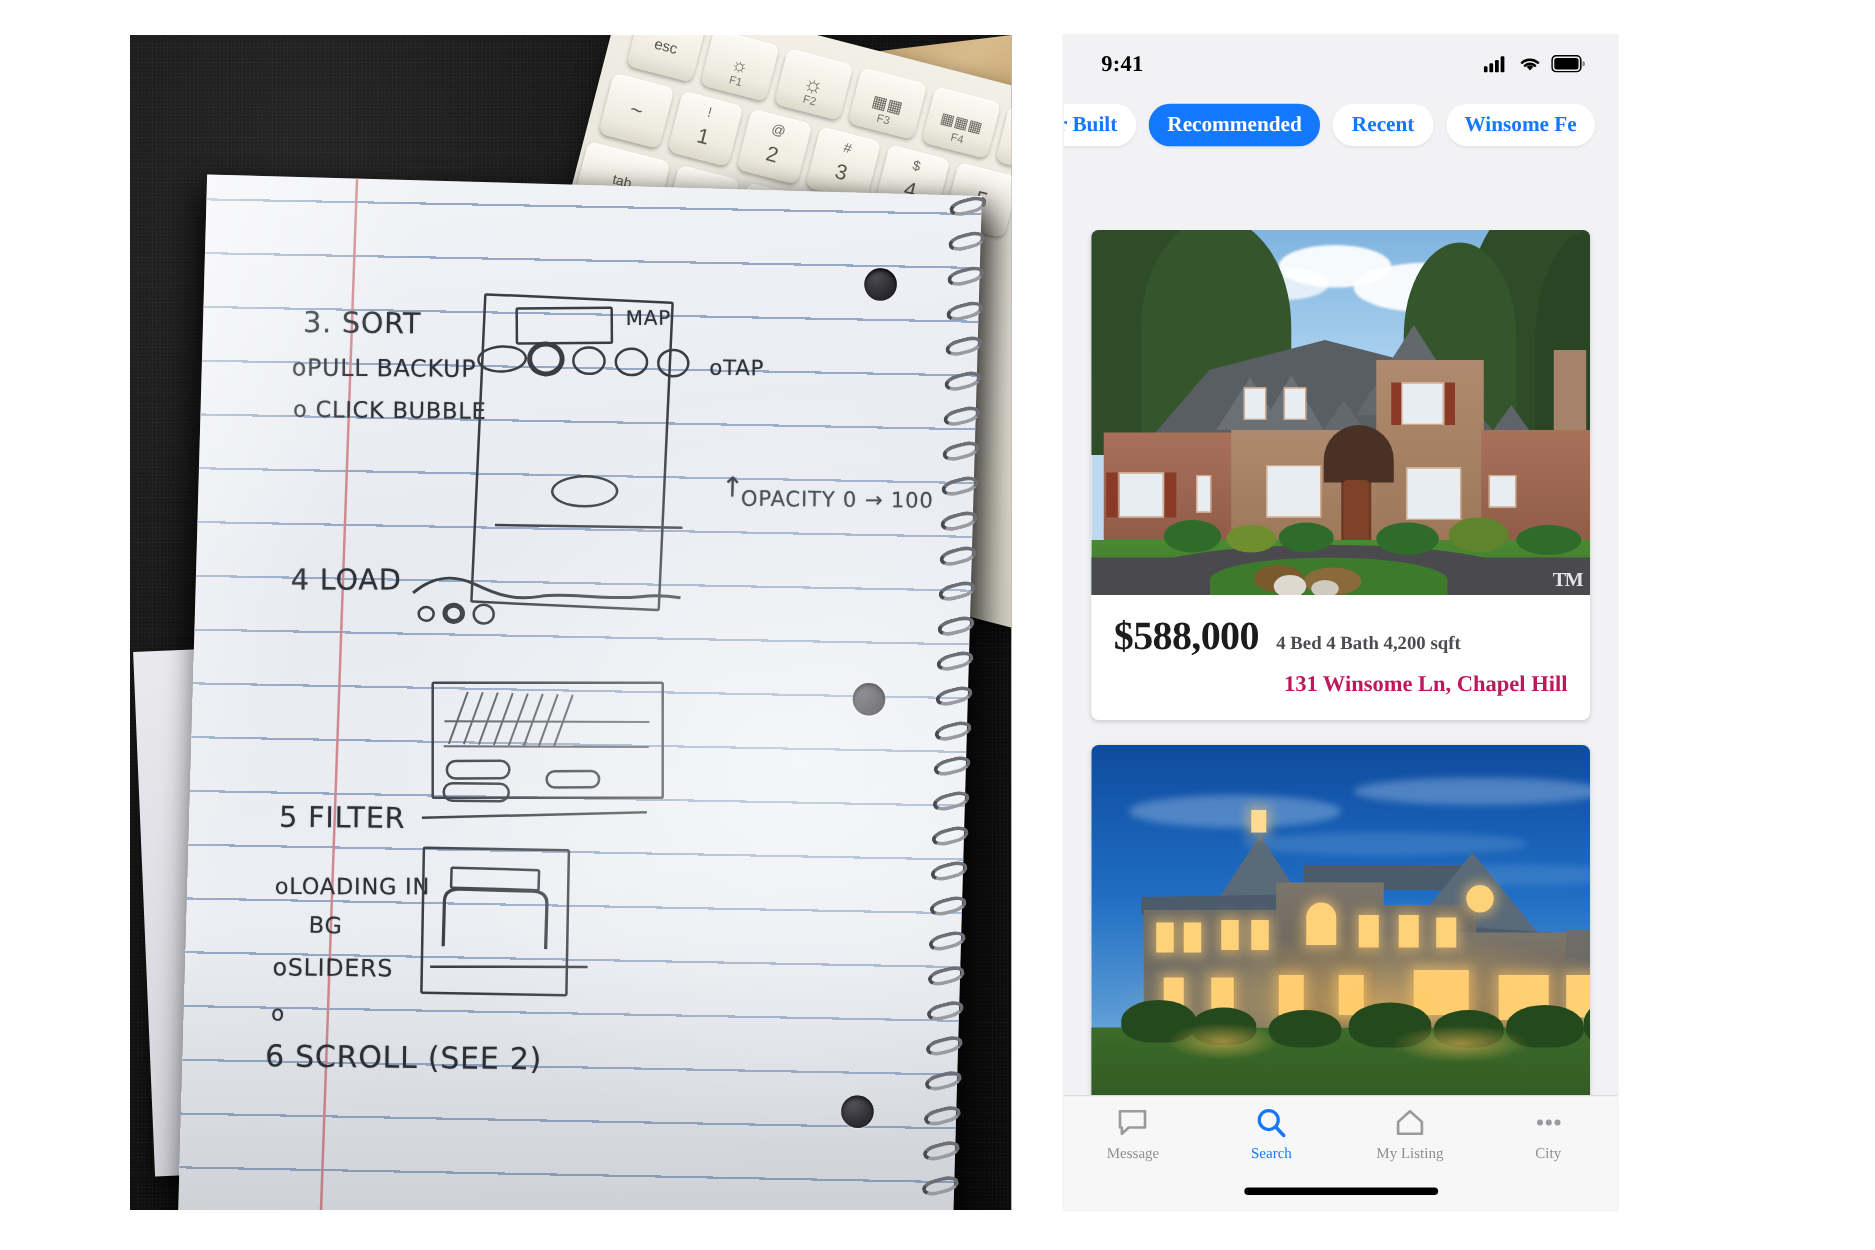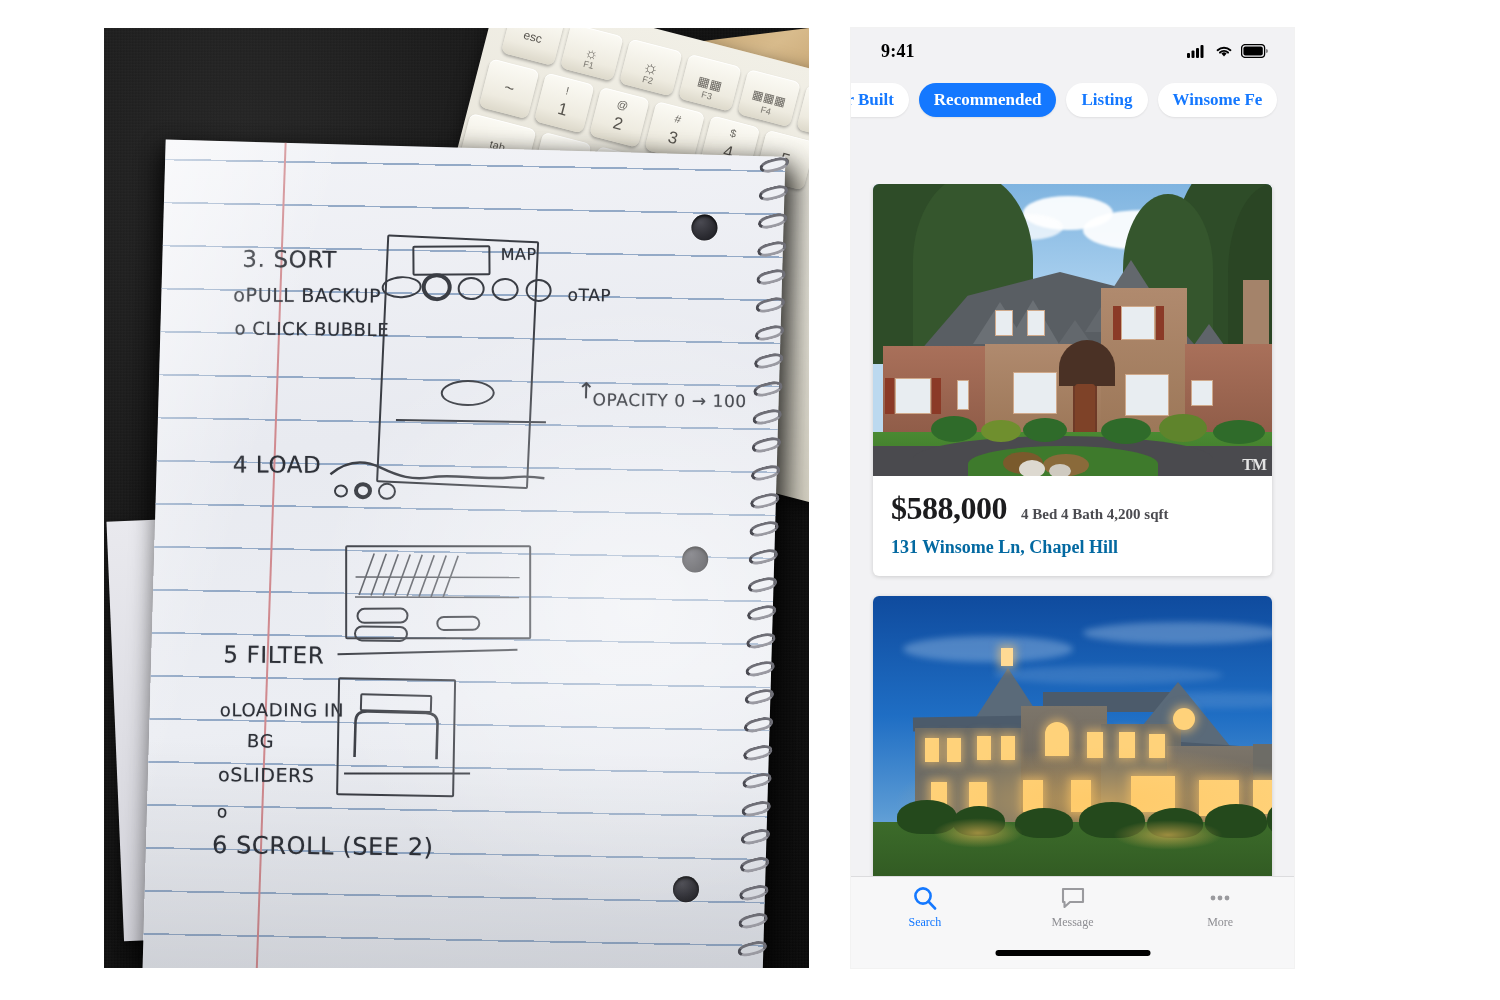--- a/index.html
+++ b/index.html
@@ -542,7 +542,7 @@
     <div class="chips-inner">
       <span class="chip">Year Built</span>
       <span class="chip active">Recommended</span>
-      <span class="chip">Listing</span>
+      <span class="chip">Recent</span>
       <span class="chip">Winsome Fe</span>
     </div>
   </div>

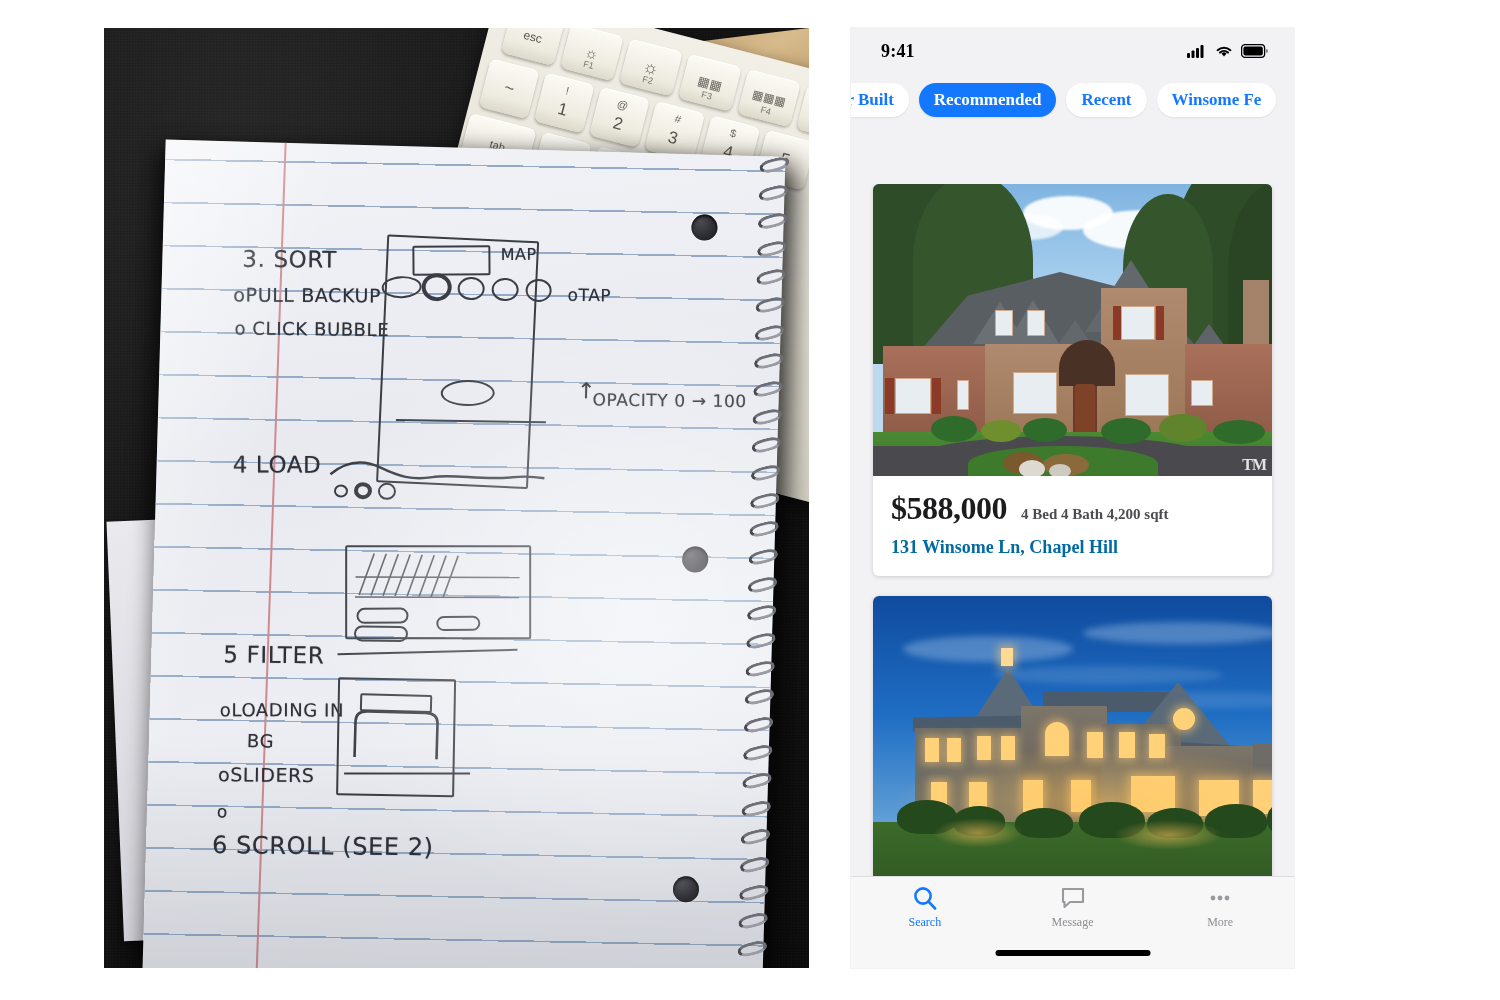--- a/index.html
+++ b/index.html
@@ -244,7 +244,7 @@
   .price-row { display: flex; align-items: baseline; gap: 14px; }
   .price { font-size: 32px; font-weight: bold; color: #1c1c1e; letter-spacing: -.5px; }
   .specs { font-size: 15px; font-weight: bold; color: #4b4b50; }
-  .address { font-size: 18px; font-weight: bold; color: #0369a1; margin-top: 10px; }
+  .address { font-size: 18px; font-weight: bold; color: #be185d; margin-top: 10px; text-align: right; }
   .tm-mark {
     position: absolute; right: 6px; bottom: 2px;
     color: rgba(255,255,255,.85);

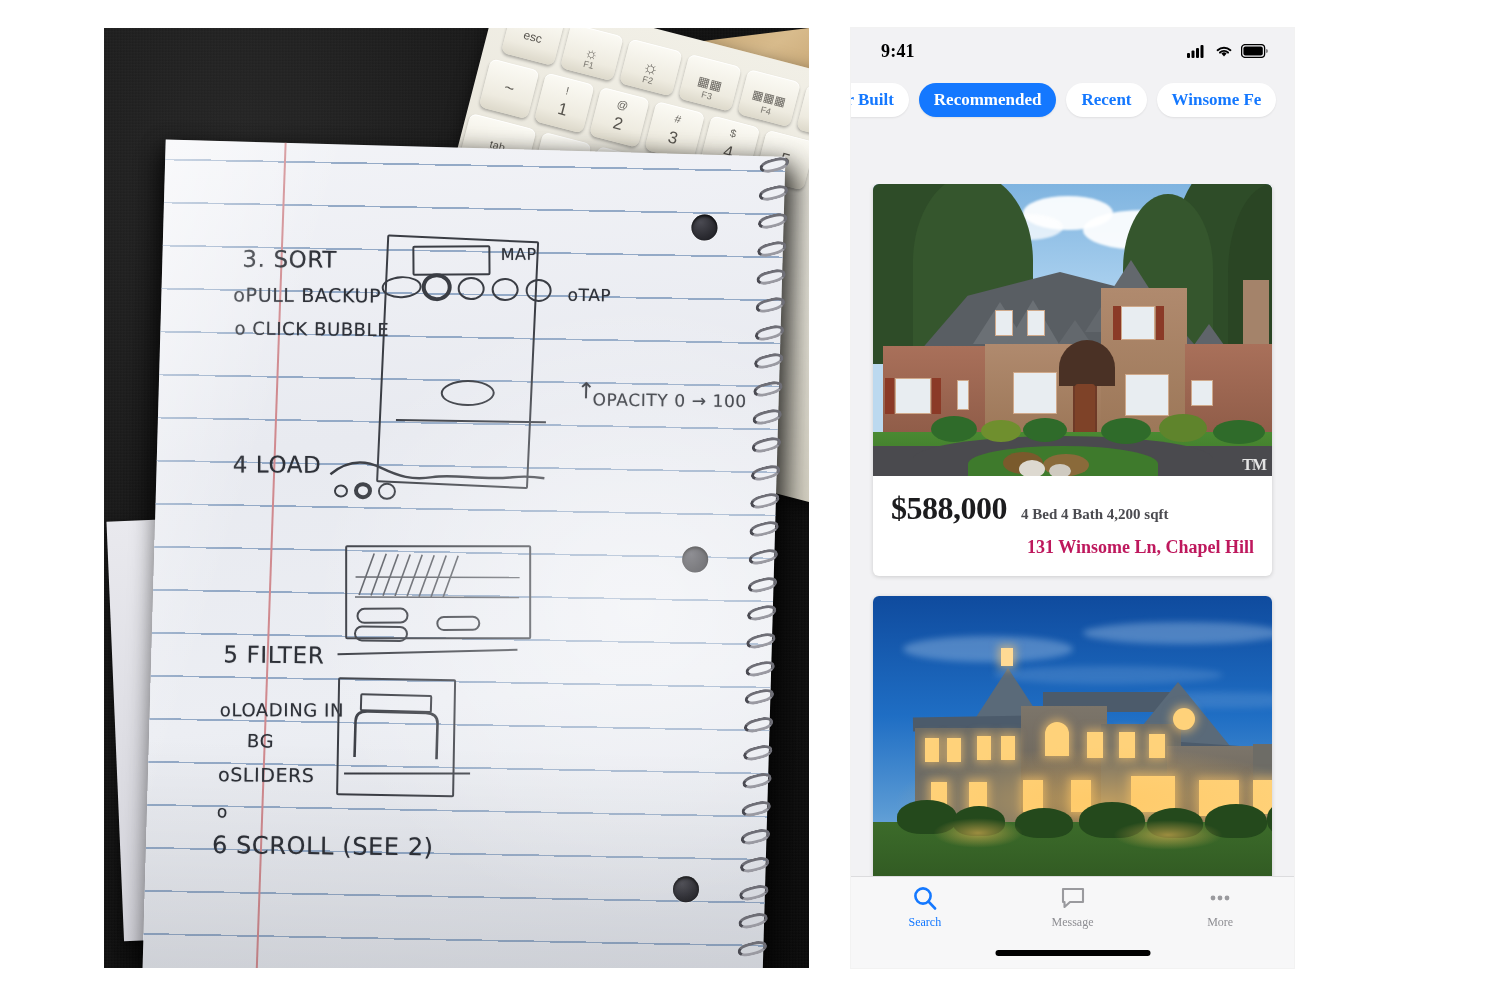--- a/index.html
+++ b/index.html
@@ -677,18 +677,18 @@
   </div>
 
   <div class="tab-bar">
+    <div class="tab-item">
+      <svg width="26" height="26" viewBox="0 0 26 26">
+        <path d="M3 4 H23 V17 H10 L4.5 22 V17 H3 Z" fill="none" stroke="#9a9a9e" stroke-width="2.1" stroke-linejoin="round"></path>
+      </svg>
+      <span class="tab-label">Message</span>
+    </div>
     <div class="tab-item active">
       <svg width="26" height="26" viewBox="0 0 26 26">
         <circle cx="11" cy="11" r="7.6" fill="none" stroke="#1478ff" stroke-width="2.6"></circle>
         <line x1="16.6" y1="16.6" x2="23" y2="23.4" stroke="#1478ff" stroke-width="2.8" stroke-linecap="round"></line>
       </svg>
       <span class="tab-label">Search</span>
-    </div>
-    <div class="tab-item">
-      <svg width="26" height="26" viewBox="0 0 26 26">
-        <path d="M3 4 H23 V17 H10 L4.5 22 V17 H3 Z" fill="none" stroke="#9a9a9e" stroke-width="2.1" stroke-linejoin="round"></path>
-      </svg>
-      <span class="tab-label">Message</span>
     </div>
     <div class="tab-item">
       <svg width="26" height="26" viewBox="0 0 26 26">

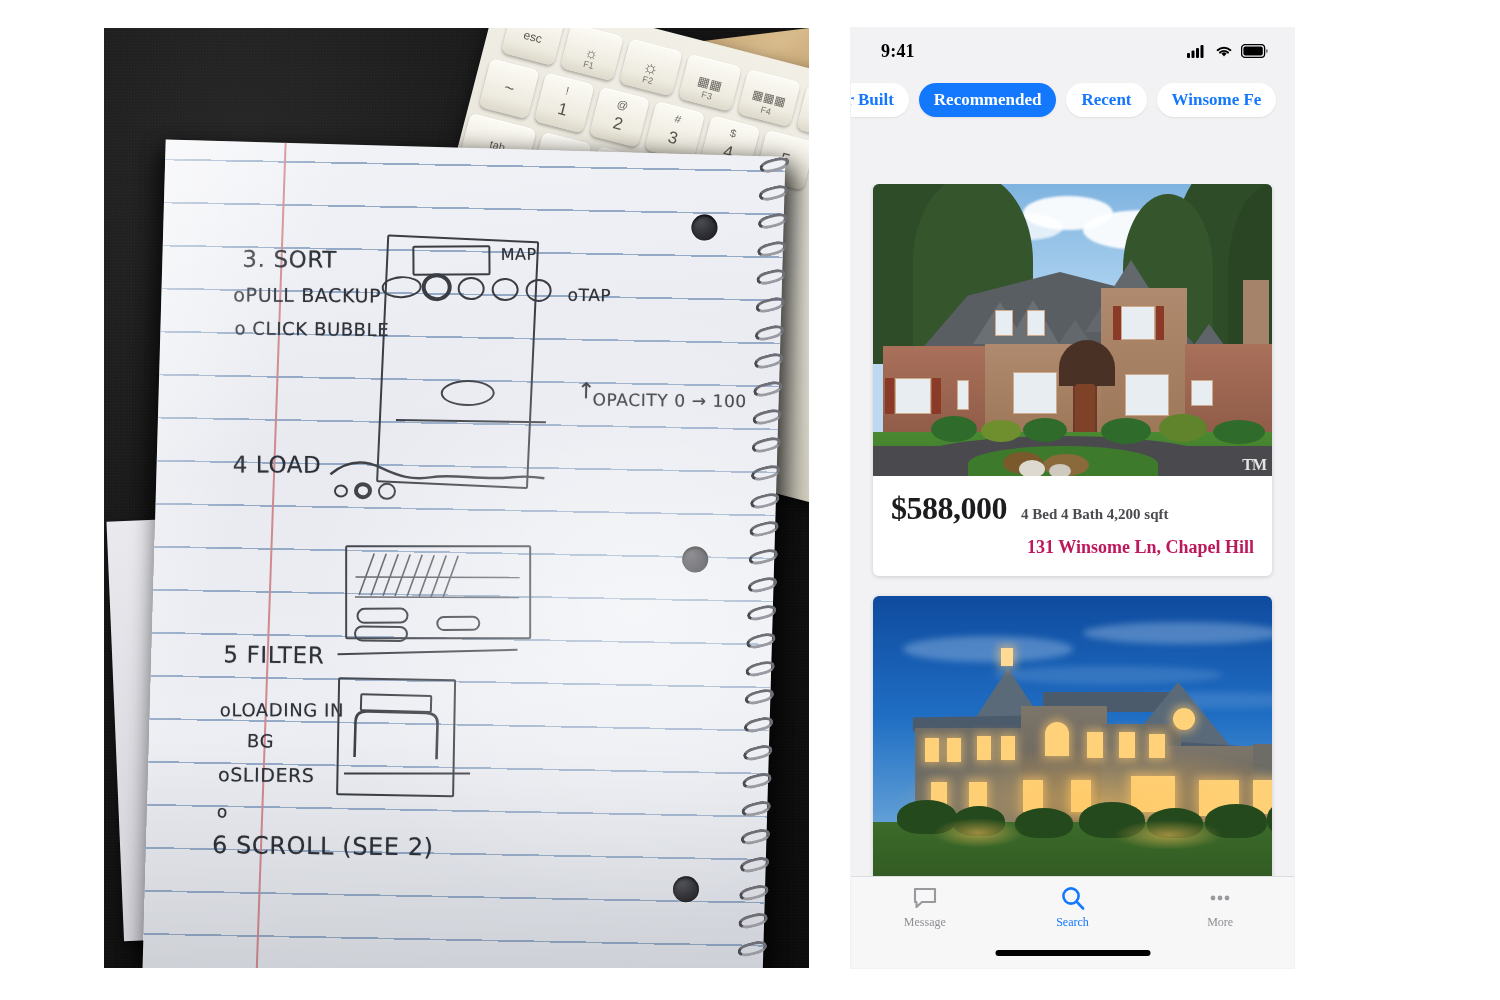--- a/index.html
+++ b/index.html
@@ -692,6 +692,12 @@
     </div>
     <div class="tab-item">
       <svg width="26" height="26" viewBox="0 0 26 26">
+        <path d="M3.5 12.5 L13 4 L22.5 12.5 L22.5 22 L3.5 22 Z" fill="none" stroke="#9a9a9e" stroke-width="2.1" stroke-linejoin="round"></path>
+      </svg>
+      <span class="tab-label">My Listing</span>
+    </div>
+    <div class="tab-item">
+      <svg width="26" height="26" viewBox="0 0 26 26">
         <circle cx="6" cy="13" r="2.4" fill="#9a9a9e"></circle>
         <circle cx="13" cy="13" r="2.4" fill="#9a9a9e"></circle>
         <circle cx="20" cy="13" r="2.4" fill="#9a9a9e"></circle>

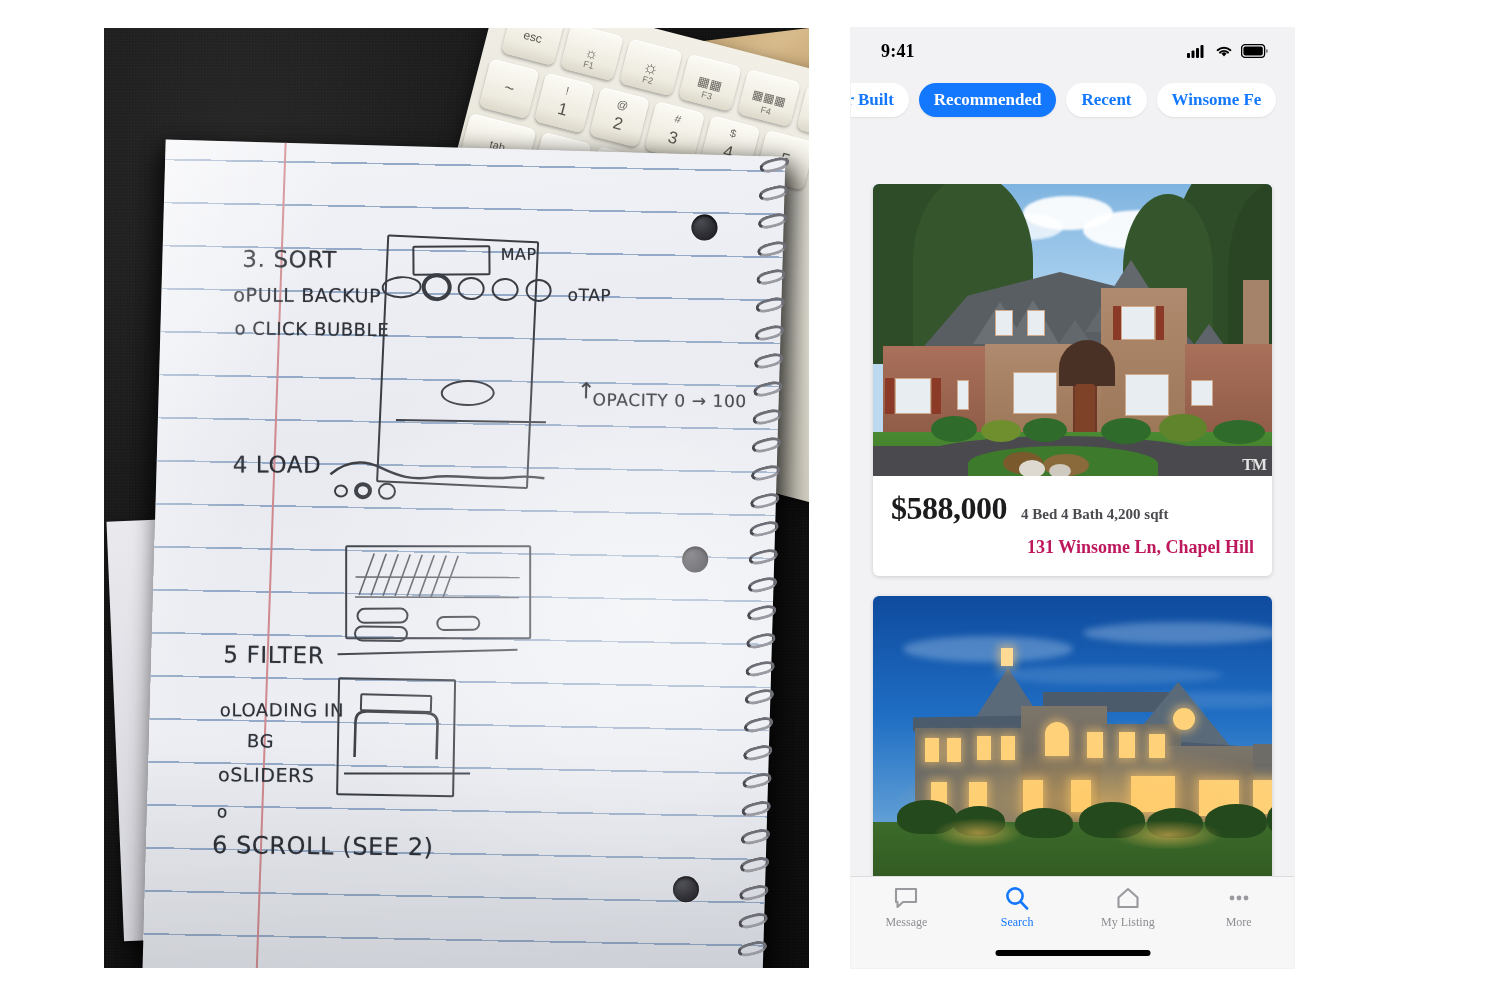--- a/index.html
+++ b/index.html
@@ -702,7 +702,7 @@
         <circle cx="13" cy="13" r="2.4" fill="#9a9a9e"></circle>
         <circle cx="20" cy="13" r="2.4" fill="#9a9a9e"></circle>
       </svg>
-      <span class="tab-label">More</span>
+      <span class="tab-label">City</span>
     </div>
     <div class="home-indicator"></div>
   </div>

